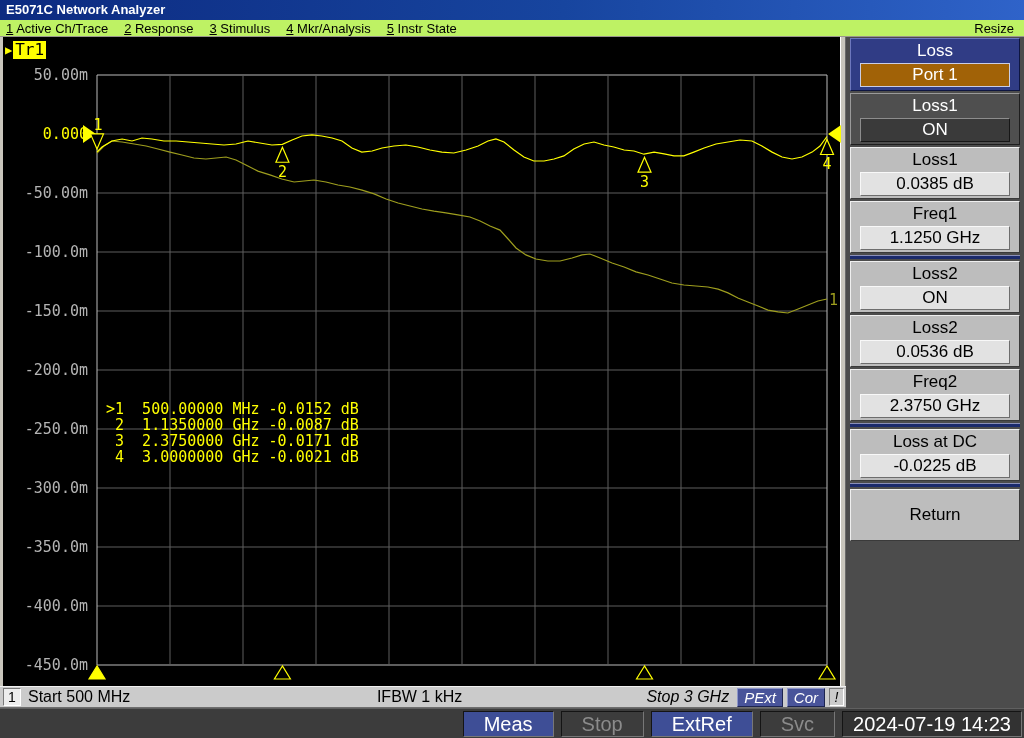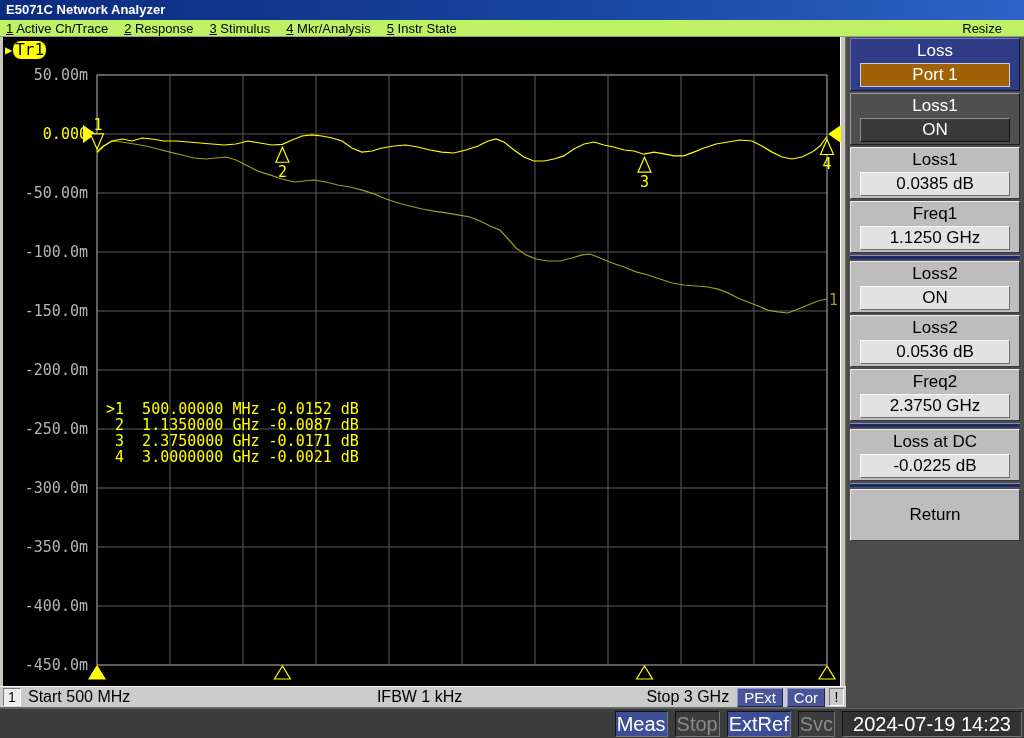--- a/index.html
+++ b/index.html
@@ -17,7 +17,7 @@
   .menu-item { margin-right:16px; white-space:nowrap; }
   .menu-item u, .menu-resize u { text-decoration:underline; }
   .menu-spacer { flex:1; }
-  .menu-resize { margin-right:16px;text-align:right; }
+  .menu-resize { margin-right:4px;text-align:right; }
 
   
   .screen { position:absolute; left:0; top:37px; width:846px; height:649px;

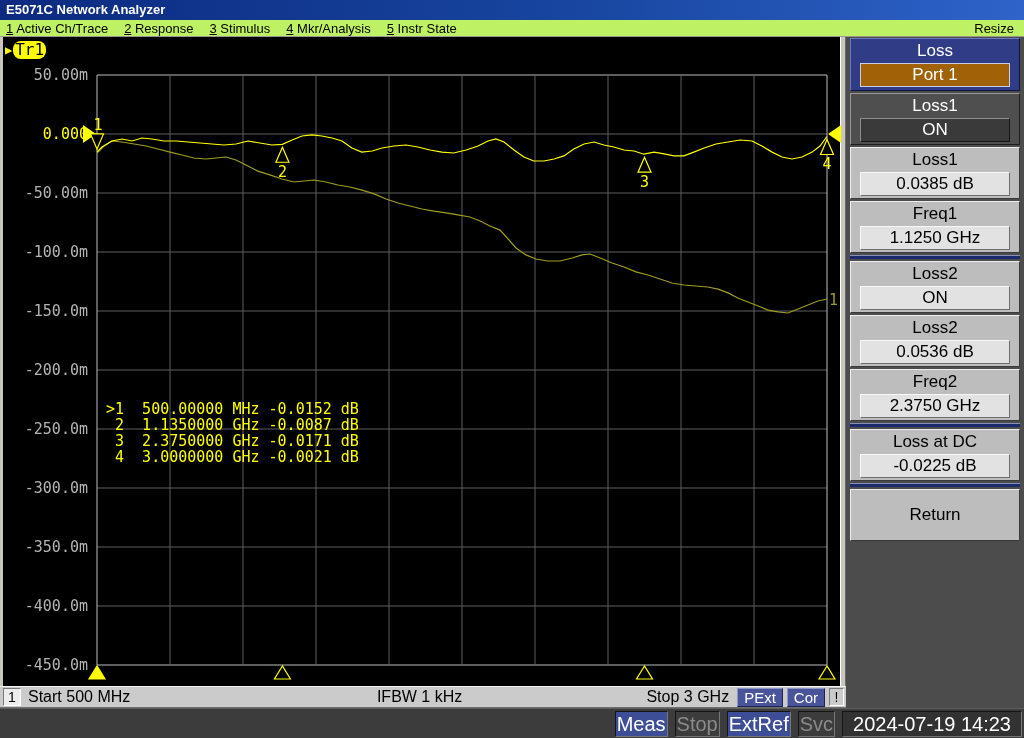--- a/index.html
+++ b/index.html
@@ -26,7 +26,7 @@
     font-family:"DejaVu Sans Mono", monospace; font-size:16px; line-height:18px;
     color:#ffff00; white-space:pre; display:flex; align-items:center; }
   .trace-arrow { color:#ffff00; font-size:12px; margin-right:1px; }
-  .trace-chip { background:#ffff00; color:#000; padding:0 2px; margin-right:8px;border-radius:8px; }
+  .trace-chip { background:#ffff00; color:#000; padding:0 2px; margin-right:8px; }
 
   .marker-table { position:absolute; left:106px; top:401px;
     font-family:"DejaVu Sans Mono", monospace; font-size:15px; line-height:16px;

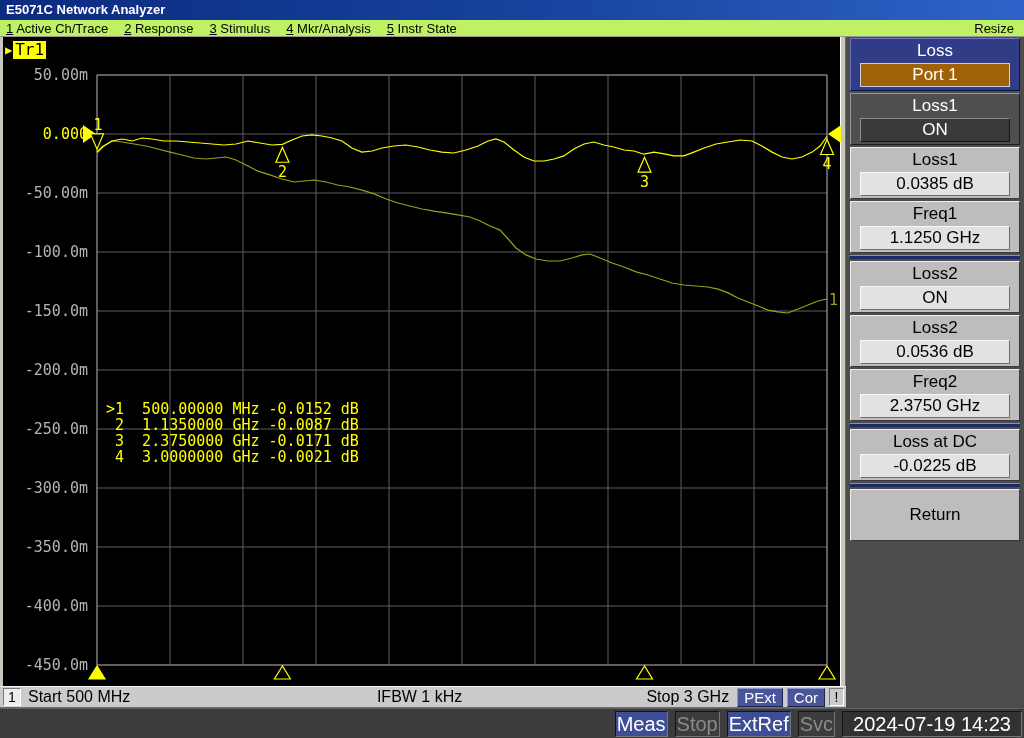--- a/index.html
+++ b/index.html
@@ -70,7 +70,7 @@
     text-align:center; line-height:16px; font-size:14px; }
   .chan-start { margin-left:7px; }
   .chan-ifbw { position:absolute; left:50%; transform:translateX(-54%); }
-  .chan-right { margin-left:auto; display:flex; align-items:center; }
+  .chan-right { margin-left:auto; display:flex; align-items:center;font-style:italic; }
   .chan-stop { margin-right:8px; }
   .badge { background:#49549a; color:#fff; font-size:15px; line-height:17px;
     padding:0 6px; margin-right:4px;

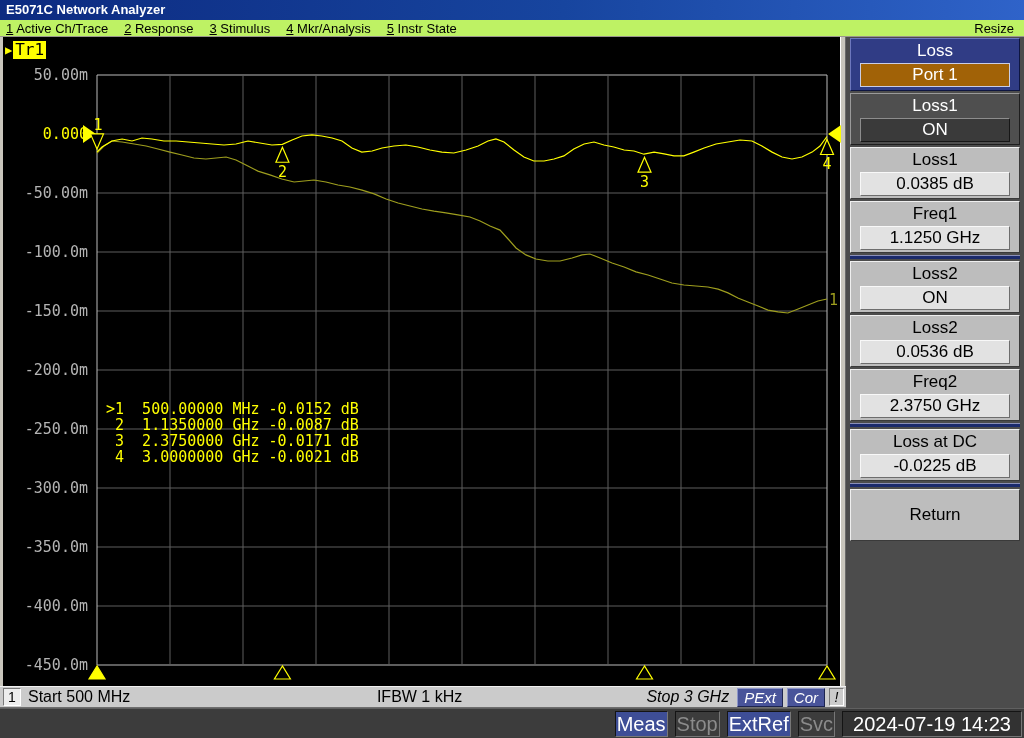--- a/index.html
+++ b/index.html
@@ -84,7 +84,7 @@
     background:#3c3c3c; border-top:1px solid #606060;
     display:flex; align-items:center; justify-content:flex-end;
     font-size:20px; }
-  .stat-box { height:26px; line-height:24px; padding:0 1px; margin-right:7px;
+  .stat-box { height:26px; line-height:24px; padding:0 20px; margin-right:7px;
     border:1px solid; border-color:#141414 #777 #777 #141414; text-align:center; }
   .stat-box.blue { background:#3e4e96; color:#fff; }
   .stat-box.dim { background:#3c3c3c; color:#8b8b8b;text-align:center; }

